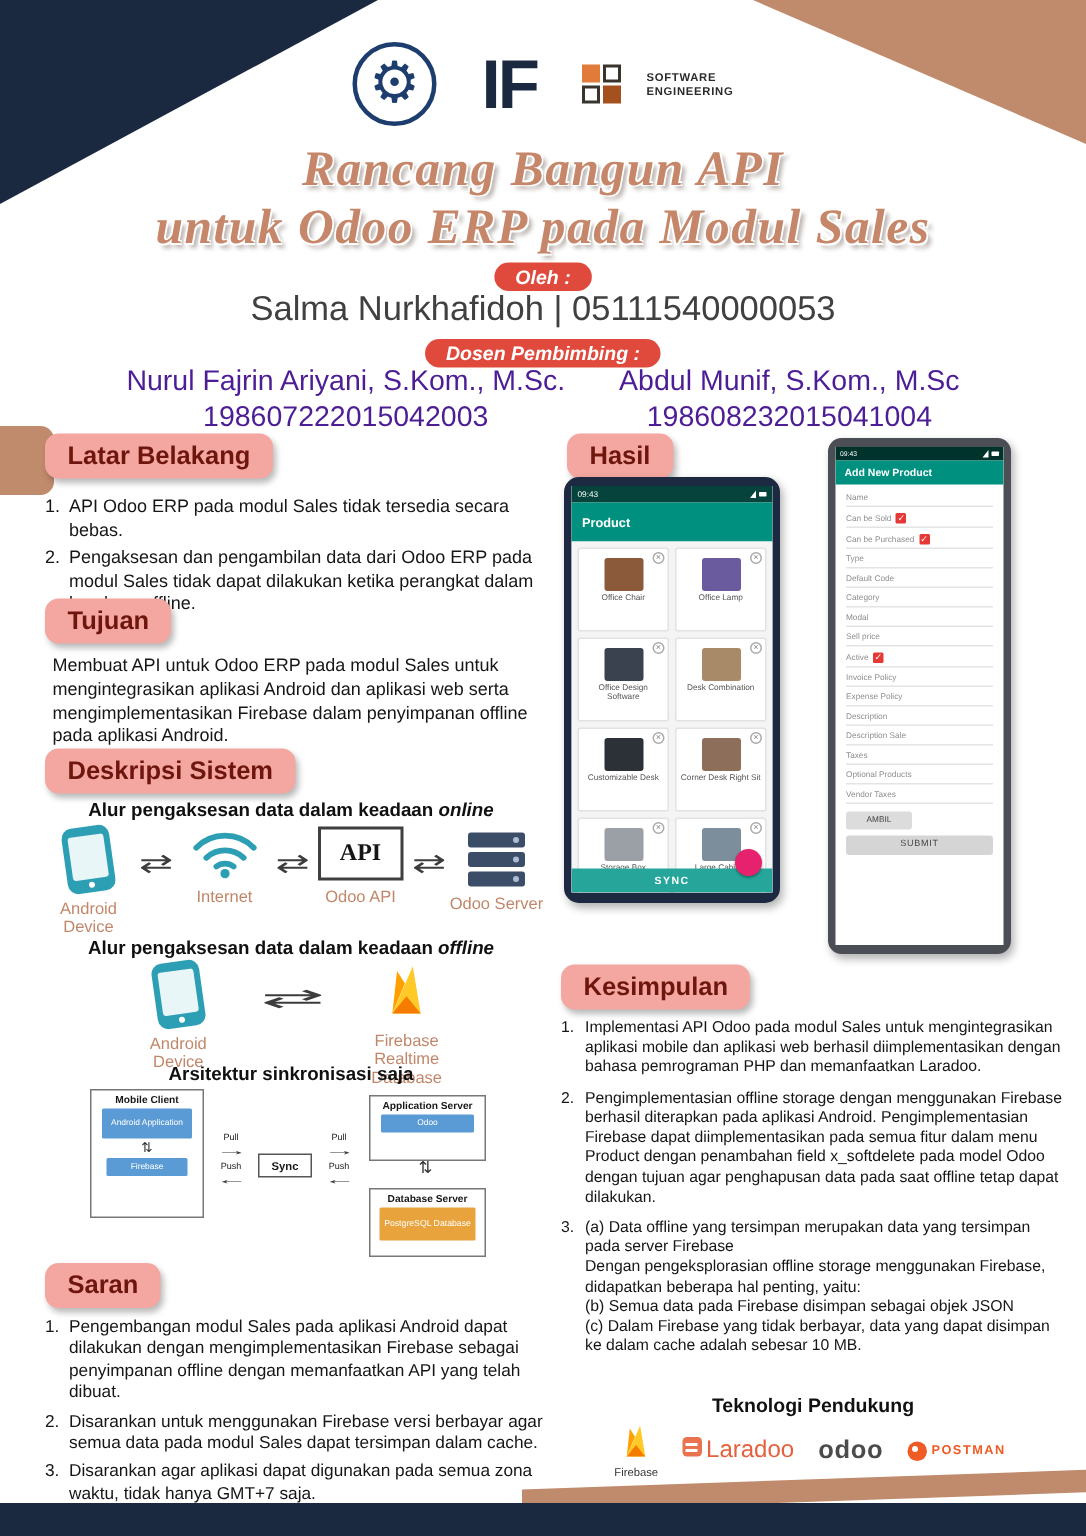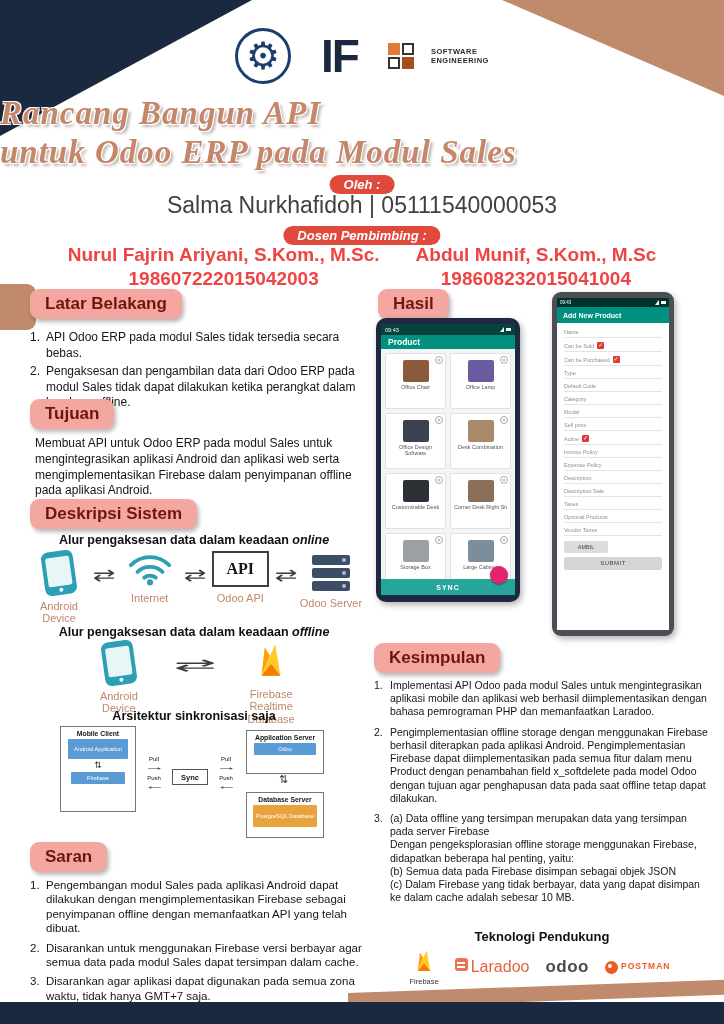--- a/index.html
+++ b/index.html
@@ -33,7 +33,7 @@
   .se-text { display:flex; flex-direction:column; font-size:7.5px; font-weight:bold;
              color:#2b2b2b; line-height:1.2; letter-spacing:.5px; }
 
-  .title-wrap { position:absolute; top:94px; left:0; right:0; text-align:left; }
+  .title-wrap { position:absolute; top:94px; left:0; right:0; text-align:center; }
   .title-line { font-family:"Liberation Serif", serif; font-style:italic; font-weight:bold;
                 font-size:33px; color:#c5866a; line-height:1.18; letter-spacing:1px;
                 text-shadow:-1px -1px 0 #fff,1px -1px 0 #fff,-1px 1px 0 #fff,1px 1px 0 #fff,

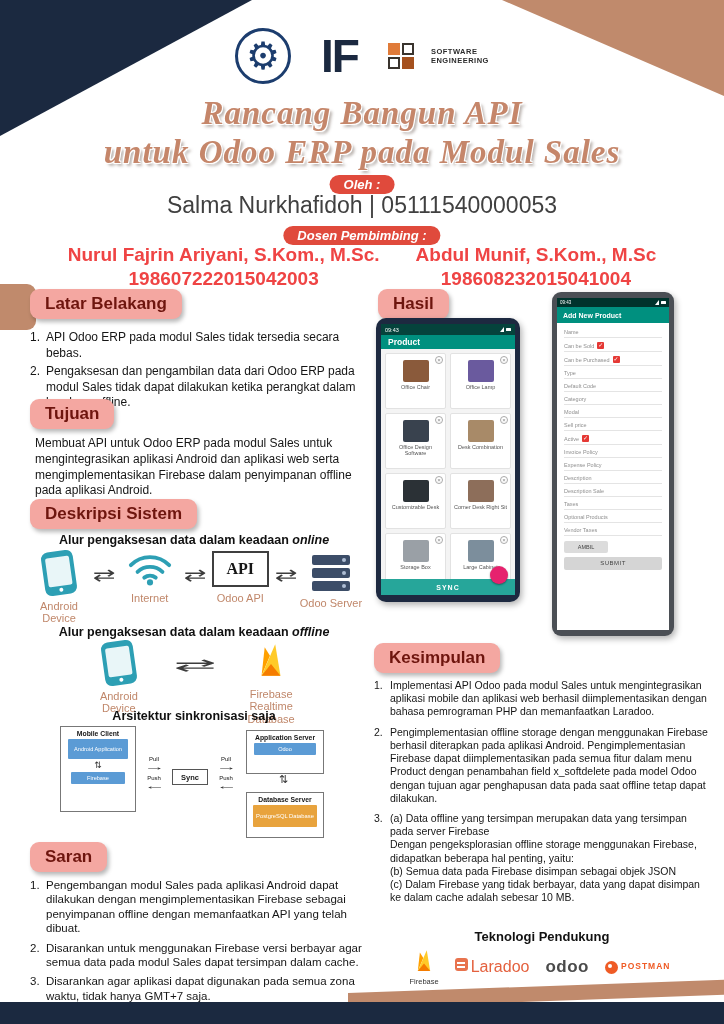--- a/index.html
+++ b/index.html
@@ -45,7 +45,7 @@
   .author { position:absolute; top:192px; left:0; right:0; text-align:center; font-size:23px; color:#404040; }
   .dosen { top:226px; }
   .advisors { position:absolute; top:243px; left:0; right:0; display:flex; justify-content:center;
-              gap:36px; font-size:19px; color:#ef4444; text-align:center; line-height:1.25;font-weight:bold; }
+              gap:36px; font-size:19px; color:#4c1d95; text-align:center; line-height:1.25; }
 
   
   .badge-pink { position:absolute; background:#f4a7a1; color:#6e150e; font-weight:bold; font-size:17px;

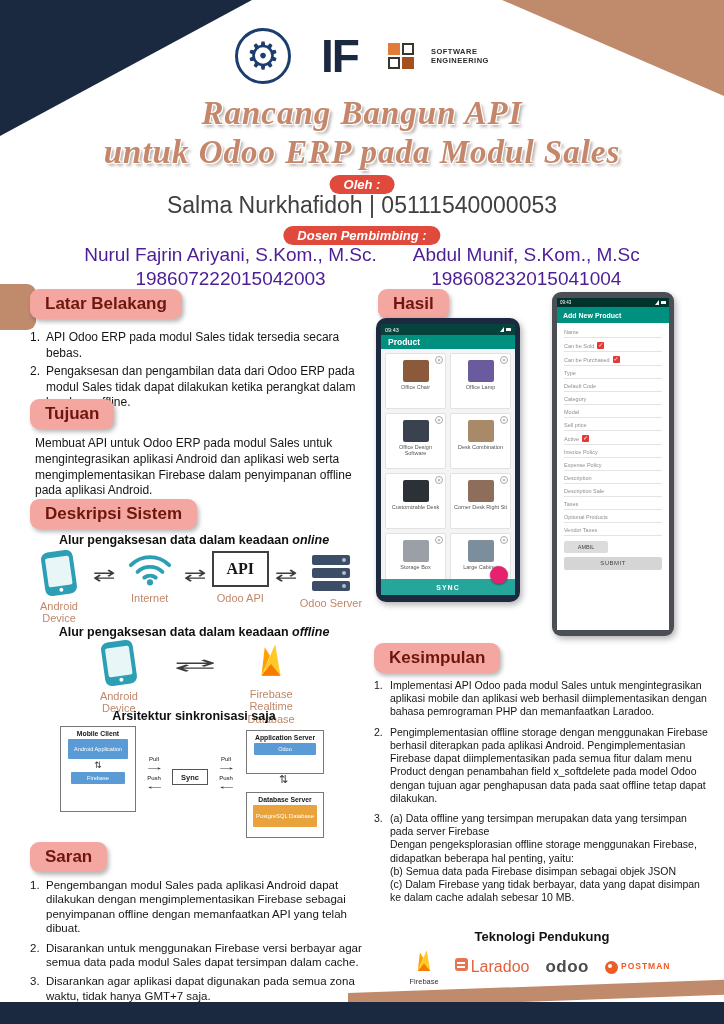--- a/index.html
+++ b/index.html
@@ -133,7 +133,7 @@
   .status-icons { display:flex; gap:2px; align-items:center; }
   .sig { width:0; height:0; border-left:4px solid transparent; border-bottom:5px solid #fff; }
   .bat { width:5px; height:3.5px; background:#fff; border-radius:.5px; }
-  .p1-appbar { height:14px; background:#00907f; color:#fff; font-size:8.5px; font-weight:bold;
+  .p1-appbar { height:26px; background:#00907f; color:#fff; font-size:8.5px; font-weight:bold;
                display:flex; align-items:center; padding:0 7px; flex:none; }
   .p1-body { position:relative; flex:1; background:#f4f4f4; padding:4px; overflow:hidden;
              display:grid; grid-template-columns:1fr 1fr; gap:4px; align-content:start; }

